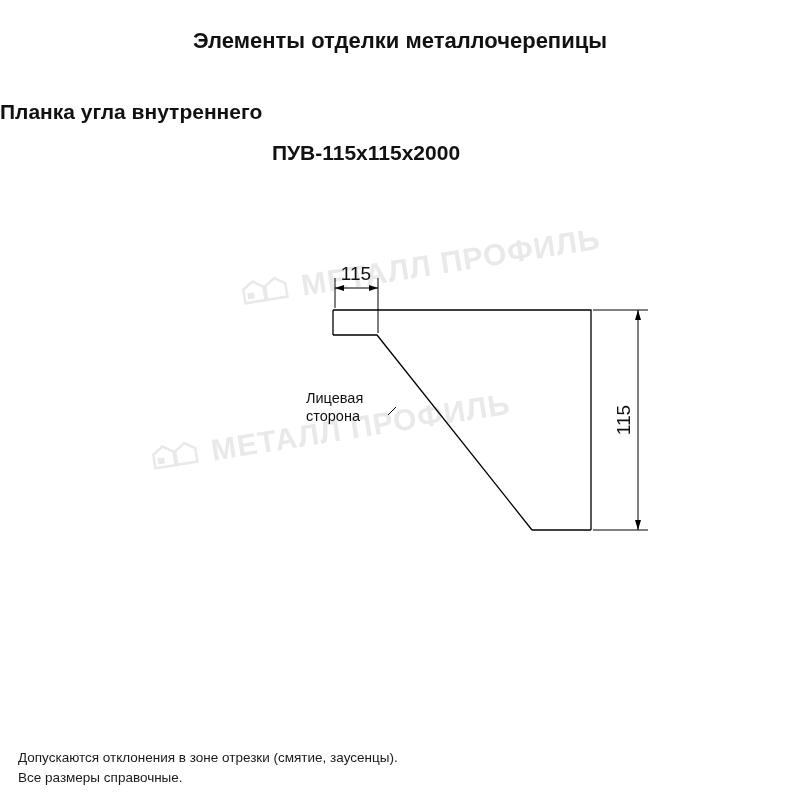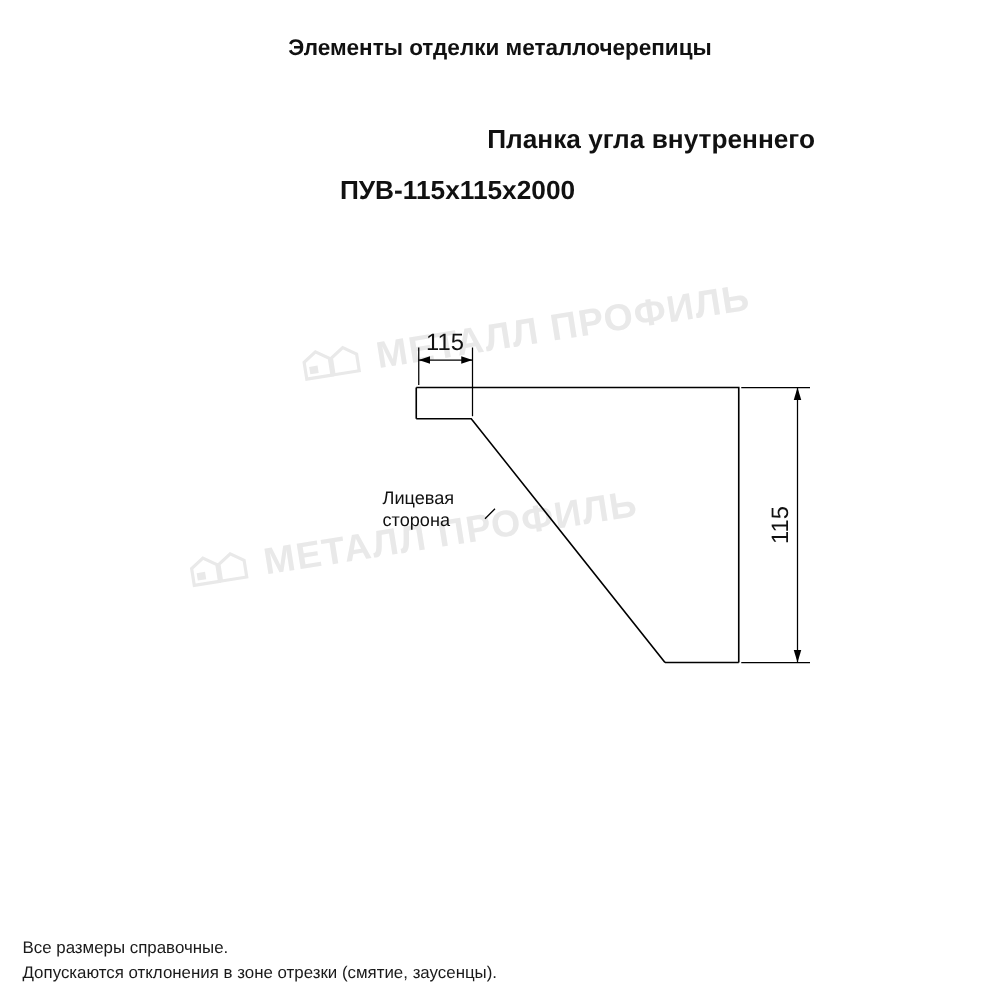--- a/index.html
+++ b/index.html
@@ -28,7 +28,7 @@
     left: 0;
     width: 800px;
     text-align: center;
-    font-size: 18px;
+    font-size: 22px;
     font-weight: bold;
     letter-spacing: 0px;
     color: #111111;

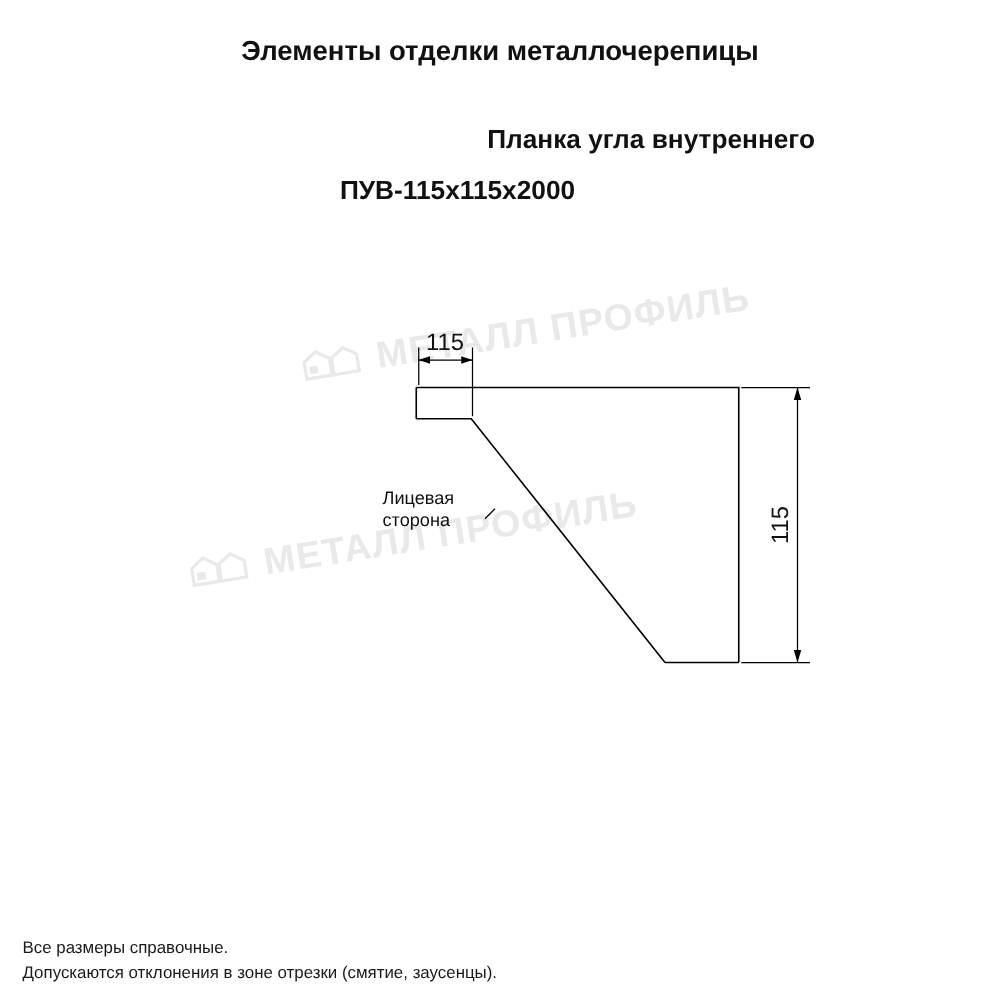--- a/index.html
+++ b/index.html
@@ -38,7 +38,7 @@
     top: 100px;
     left: 0;
     width: 652px;
-    text-align: right;
+    text-align: left;
     font-size: 21px;
     font-weight: bold;
     color: #111111;

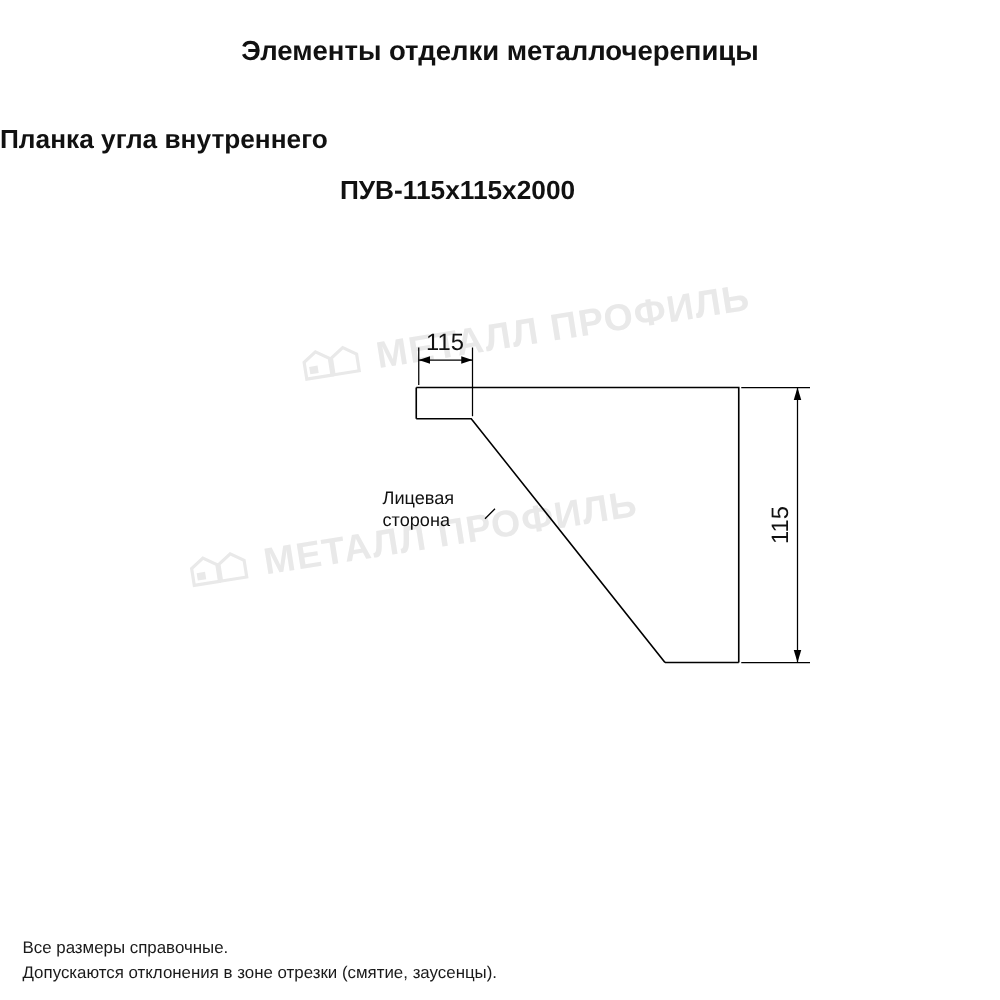--- a/index.html
+++ b/index.html
@@ -197,8 +197,8 @@
   </div>
 
   <div class="footer">
+    <div>Допускаются отклонения в зоне отрезки (смятие, заусенцы).</div>
     <div>Все размеры справочные.</div>
-    <div>Допускаются отклонения в зоне отрезки (смятие, заусенцы).</div>
   </div>
 
 </div>

